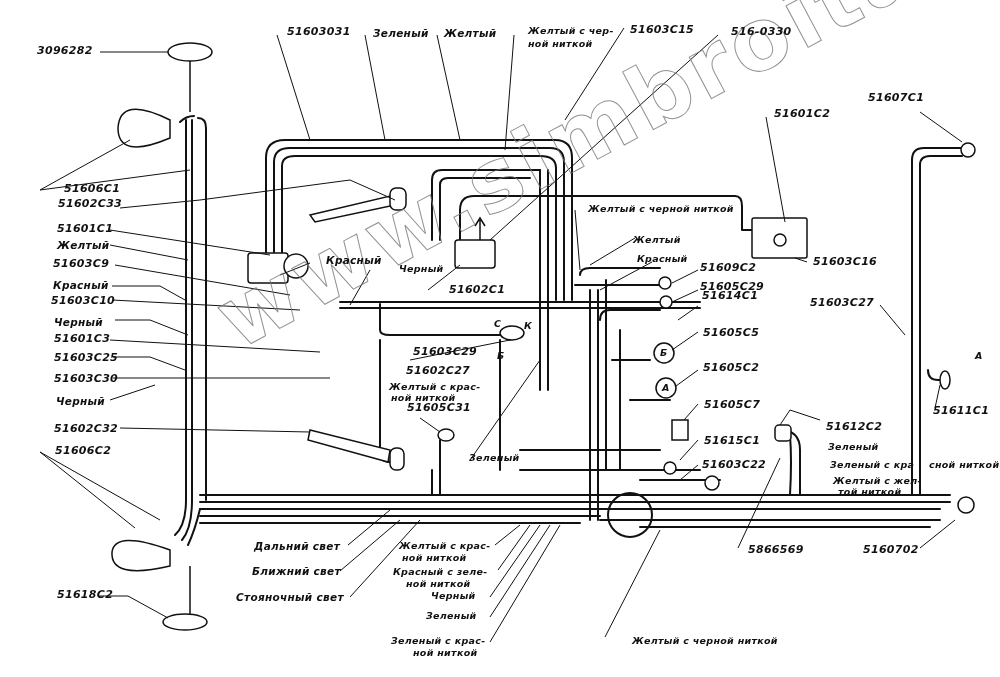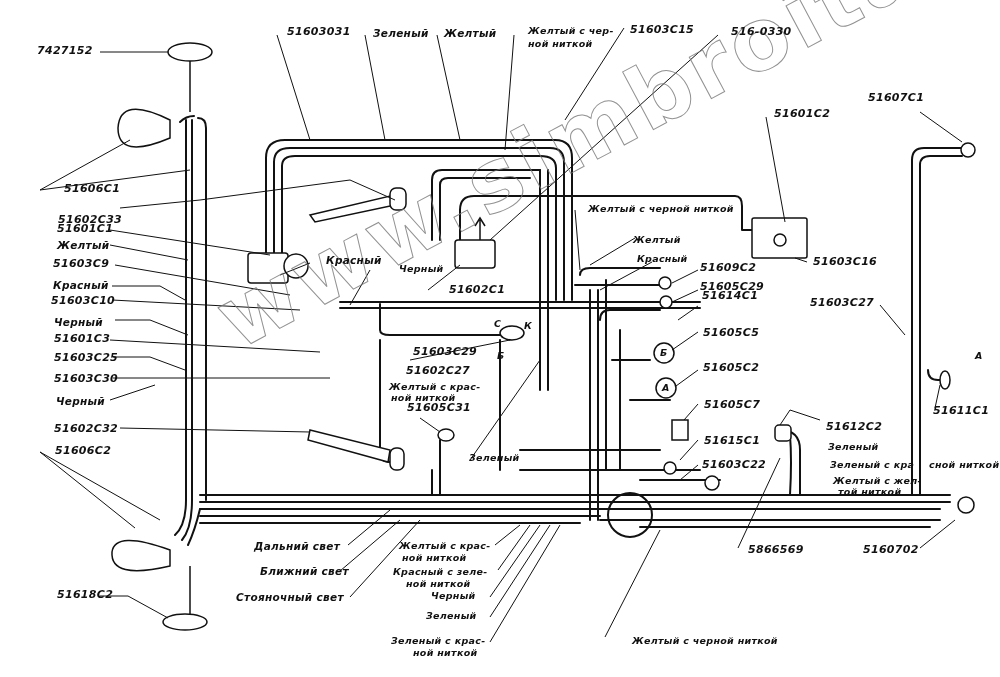--- a/index.html
+++ b/index.html
@@ -191,7 +191,7 @@
 
 <div class="wm">www.simbroitao.kz</div>
 
-<div class="lbl num" style="left:37px;top:45px">7427152</div>
+<div class="lbl num" style="left:37px;top:45px">3096282</div>
 <div class="lbl num" style="left:64px;top:183px">51606C1</div>
 <div class="lbl num" style="left:58px;top:214px">51602C33</div>
 <div class="lbl num" style="left:57px;top:223px">51601C1</div>

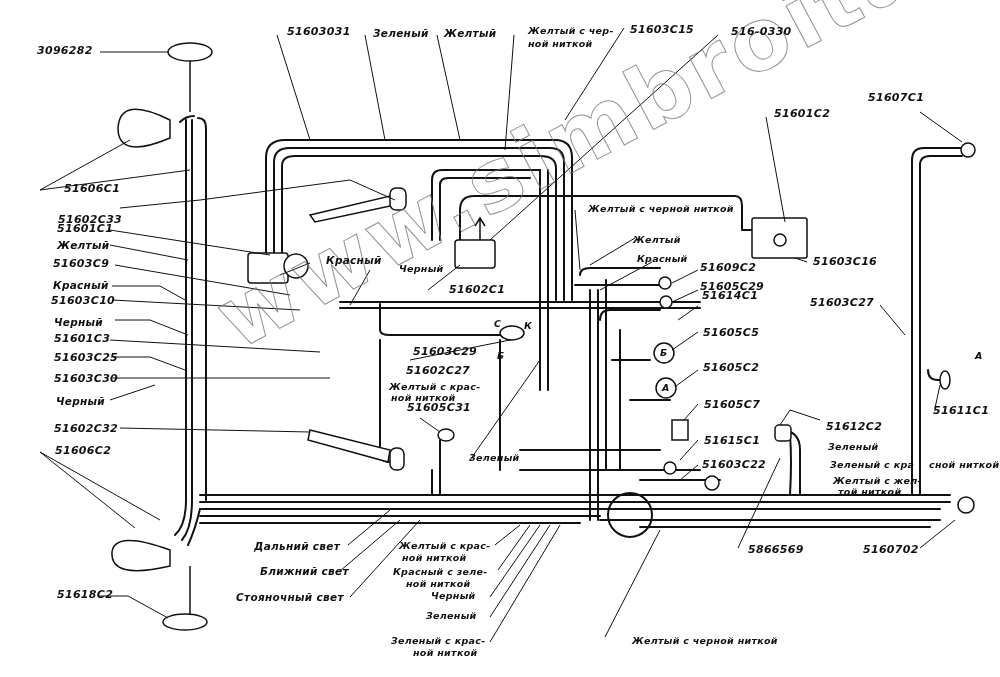--- a/index.html
+++ b/index.html
@@ -193,7 +193,7 @@
 
 <div class="lbl num" style="left:37px;top:45px">3096282</div>
 <div class="lbl num" style="left:64px;top:183px">51606C1</div>
-<div class="lbl num" style="left:58px;top:214px">51602C33</div>
+<div class="lbl num" style="left:58px;top:198px">51602C33</div>
 <div class="lbl num" style="left:57px;top:223px">51601C1</div>
 <div class="lbl" style="left:57px;top:240px">Желтый</div>
 <div class="lbl num" style="left:53px;top:258px">51603C9</div>

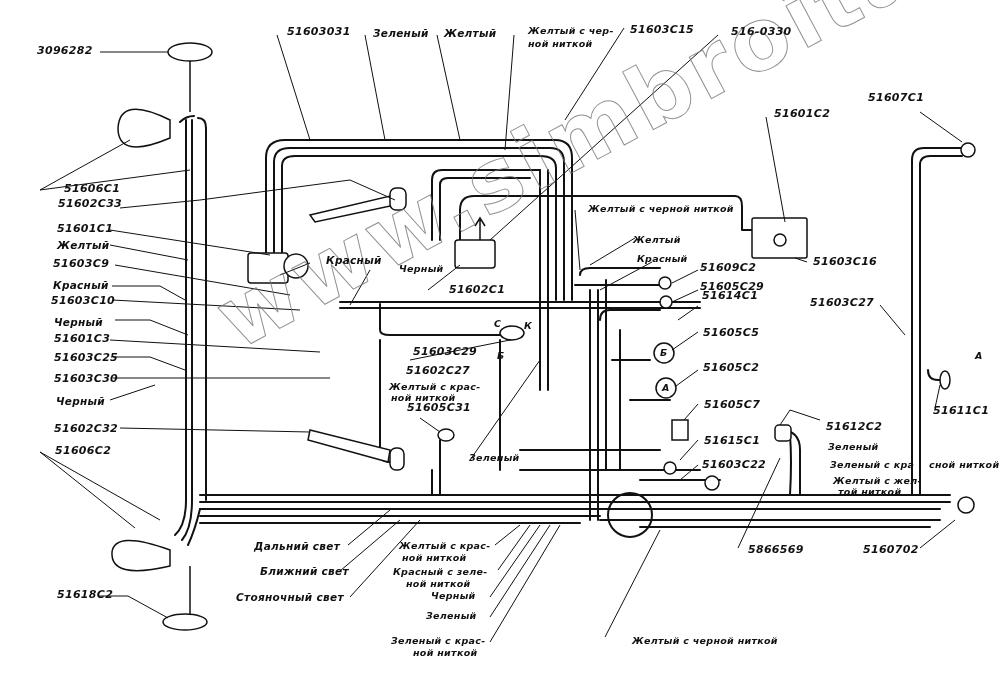--- a/index.html
+++ b/index.html
@@ -255,7 +255,7 @@
 <div class="lbl sm" style="left:497px;top:350px">Б</div>
 
 <div class="lbl" style="left:254px;top:541px">Дальний свет</div>
-<div class="lbl" style="left:260px;top:566px">Ближний свет</div>
+<div class="lbl" style="left:252px;top:566px">Ближний свет</div>
 <div class="lbl" style="left:236px;top:592px">Стояночный свет</div>
 <div class="lbl sm" style="left:399px;top:540px">Желтый с крас-</div>
 <div class="lbl sm" style="left:402px;top:552px">ной ниткой</div>

